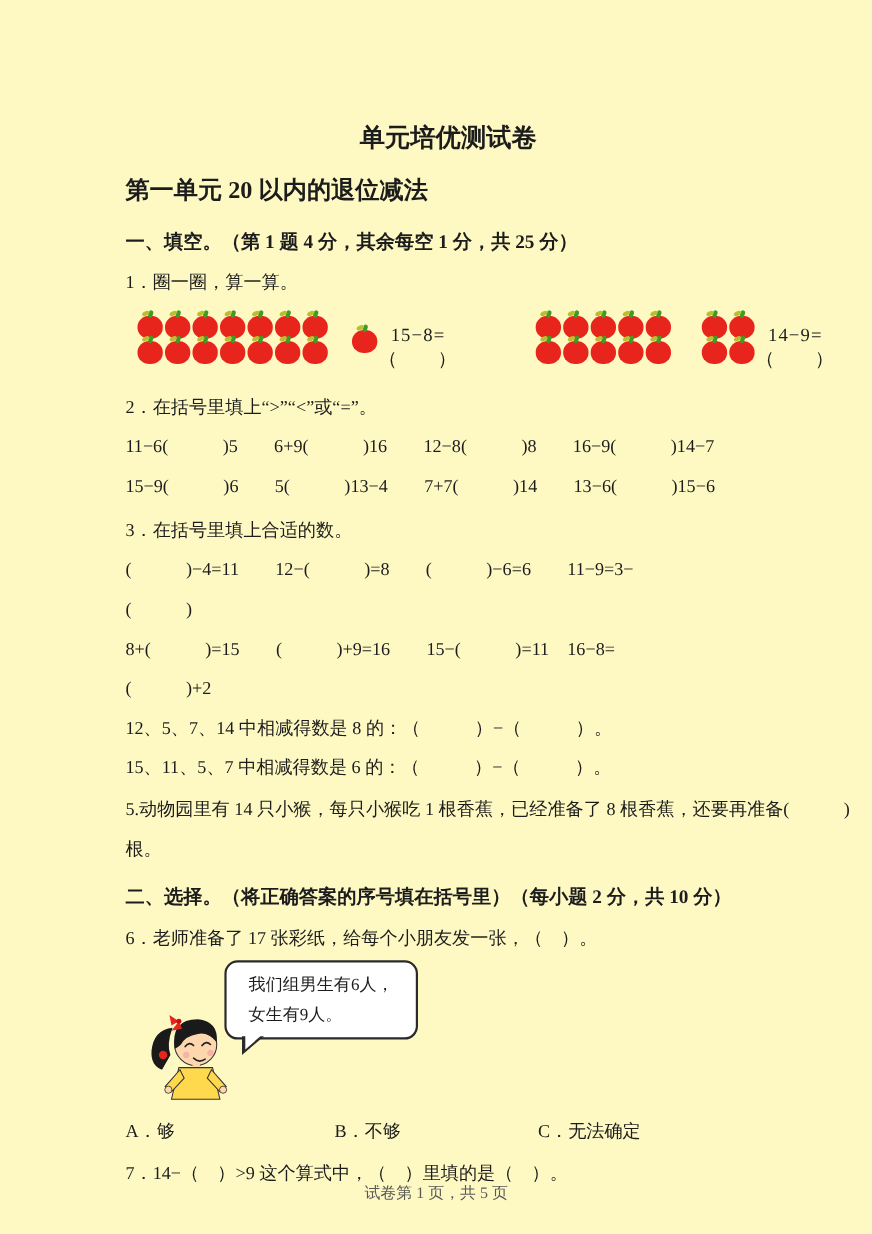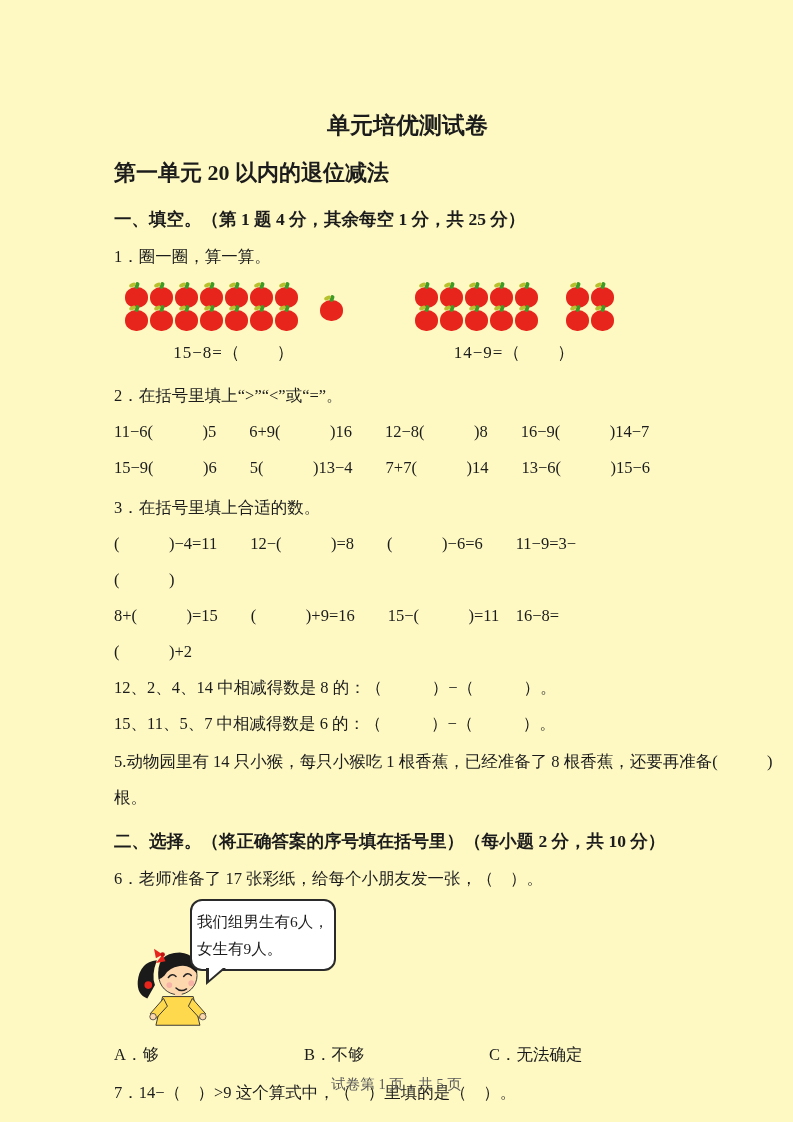--- a/index.html
+++ b/index.html
@@ -16,7 +16,7 @@
   .q-line{margin-top:12px;line-height:24px;white-space:nowrap;}
   
   .apple-figure{display:flex;margin-top:16px;margin-left:10px;gap:70px;}
-  .group{display:flex;flex-direction:column;}
+  .group{display:flex;flex-direction:row;}
   .apples{display:flex;gap:26px;align-items:flex-start;}
   .cluster{display:flex;flex-direction:column;}
   .apple-row{display:flex;}

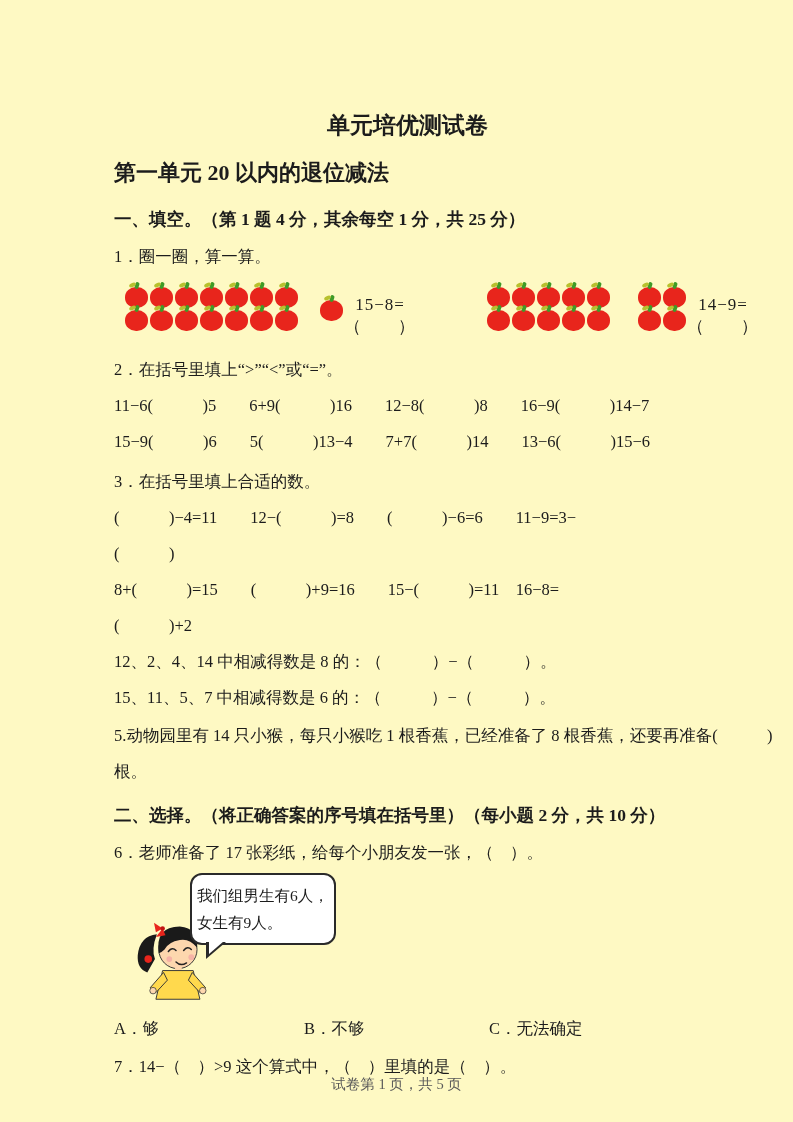--- a/index.html
+++ b/index.html
@@ -127,7 +127,7 @@
     <div class="q-line">8+(　　　)=15　　(　　　)+9=16　　15−(　　　)=11　16−8=</div>
     <div class="q-line">(　　　)+2</div>
 
-    <div class="q-line">12、2、4、14 中相减得数是 8 的：（　　　）−（　　　）。</div>
+    <div class="q-line">12、5、7、14 中相减得数是 8 的：（　　　）−（　　　）。</div>
     <div class="q-line">15、11、5、7 中相减得数是 6 的：（　　　）−（　　　）。</div>
 
     <div class="q-line" style="margin-top:14px;">5.动物园里有 14 只小猴，每只小猴吃 1 根香蕉，已经准备了 8 根香蕉，还要再准备(　　　)</div>

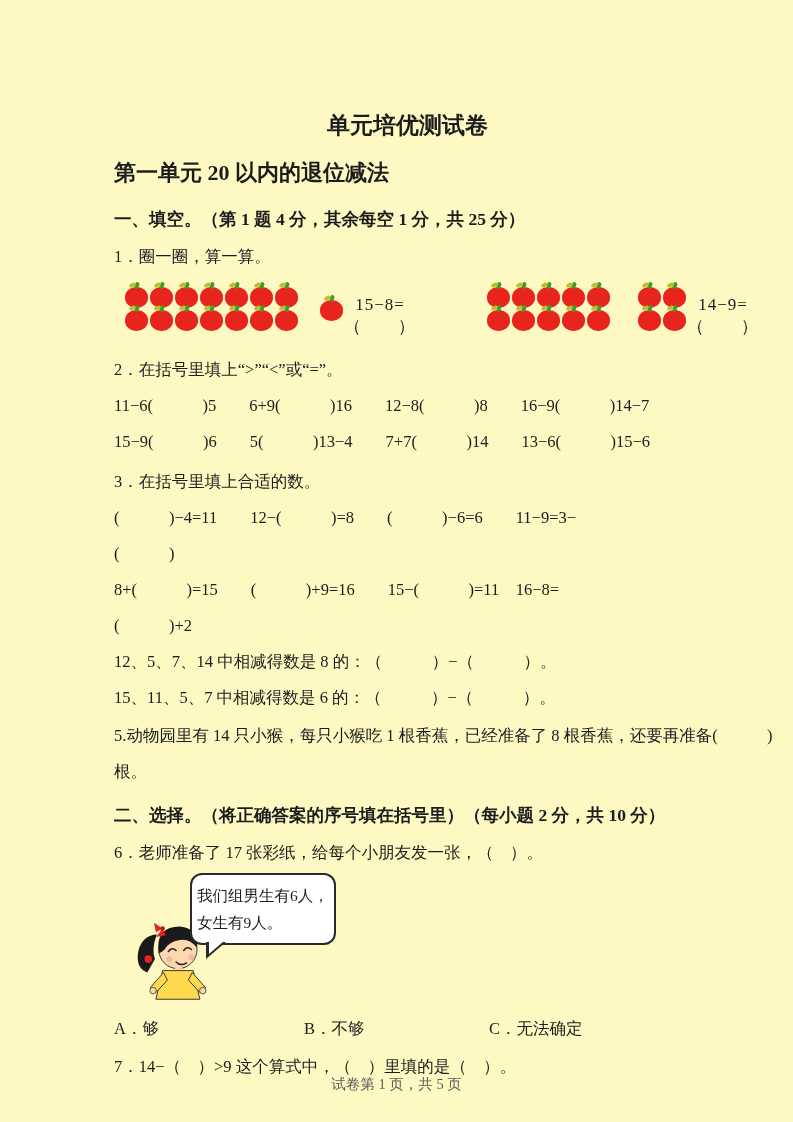--- a/index.html
+++ b/index.html
@@ -30,8 +30,8 @@
   .equation{margin-top:10px;font-size:17px;text-align:center;letter-spacing:1px;}
   
   .figure{position:relative;height:132px;margin-top:8px;margin-left:14px;}
-  .bubble{position:absolute;left:62px;top:0;border:2px solid #2a2a2a;border-radius:12px;
-    padding:7px 5px;font-size:15.5px;line-height:1.75;background:#fff;z-index:2;}
+  .bubble{position:absolute;left:76px;top:0;border:2px solid #2a2a2a;border-radius:12px;
+    padding:7px 20px;font-size:15.5px;line-height:1.75;background:#fff;z-index:2;}
   .bubble::before{content:"";position:absolute;left:14px;bottom:-16px;width:0;height:0;
     border-top:17px solid #2a2a2a;border-right:20px solid transparent;}
   .bubble::after{content:"";position:absolute;left:17px;bottom:-11px;width:0;height:0;

